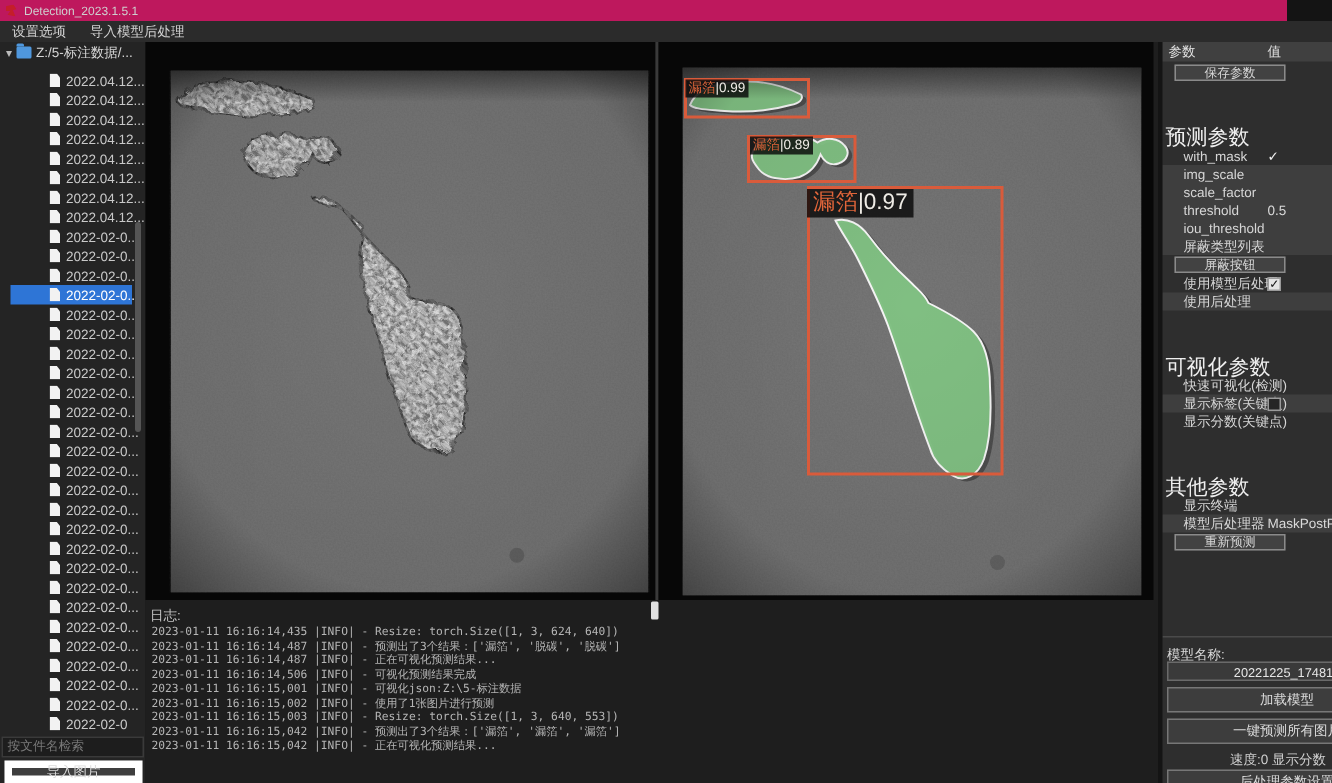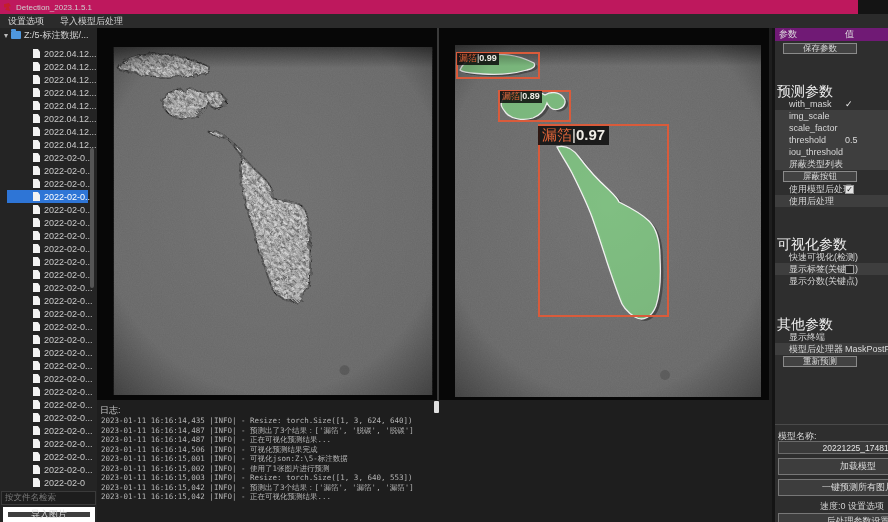--- a/index.html
+++ b/index.html
@@ -56,7 +56,7 @@
 
   
   #rightpanel{left:775px;top:28px;width:113px;height:494px;background:#2e2e2e;overflow:hidden;color:#d6d6d6;}
-  #params-header{left:0;top:0;width:113px;height:13px;background:#701a75;font-size:9px;color:#e2e2e2;display:flex;}
+  #params-header{left:0;top:0;width:113px;height:13px;background:#404040;font-size:9px;color:#e2e2e2;display:flex;}
   #params-header .hp{padding-left:4px;width:70px;}
   #params-rows{position:absolute;left:0;top:14px;width:113px;}
   .p-section{height:12px;font-size:14px;font-weight:normal;color:#efefef;padding-left:2px;display:flex;align-items:center;margin-top:32px;}

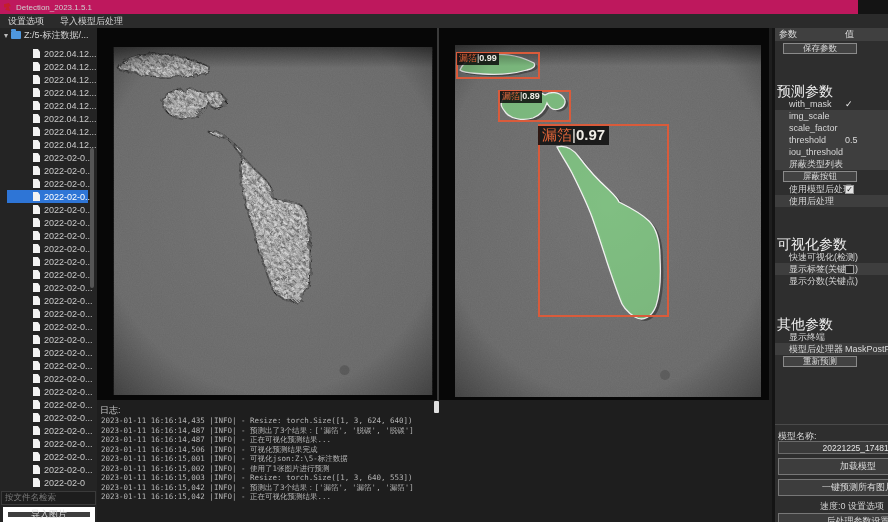--- a/index.html
+++ b/index.html
@@ -44,7 +44,7 @@
   .det-label{position:absolute;background:rgba(8,8,8,.82);white-space:nowrap;line-height:1.1;padding:1px 2px;}
   .det-label .cls{color:#e0653a;}
   .det-label .sep{color:#f2efe9;}
-  .det-label .score{color:#efece6;font-weight:bold;}
+  .det-label .score{color:#efece6;}
   #det-label-0{left:360px;top:25px;font-size:9px;}
   #det-label-1{left:403px;top:63px;font-size:9px;}
   #det-label-2{left:441px;top:98px;font-size:15px;padding:1px 4px;}

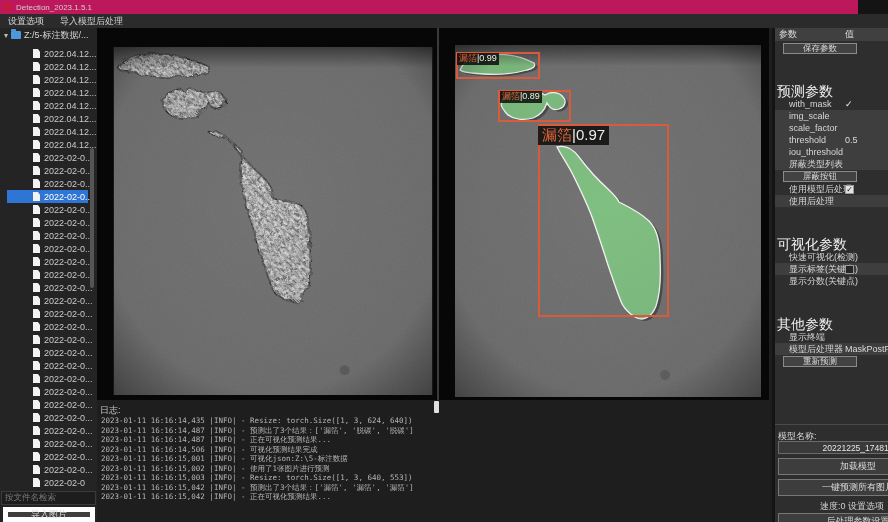--- a/index.html
+++ b/index.html
@@ -441,7 +441,7 @@
   <div id="predict-all-btn" class="big-btn">
     <span>一键预测所有图片</span>
   </div>
-  <div id="speed-text" class="abs">速度:0 设置选项</div>
+  <div id="speed-text" class="abs">速度:0 显示分数</div>
   <div id="postprocess-btn" class="big-btn">
     <span>后处理参数设置</span>
   </div>

